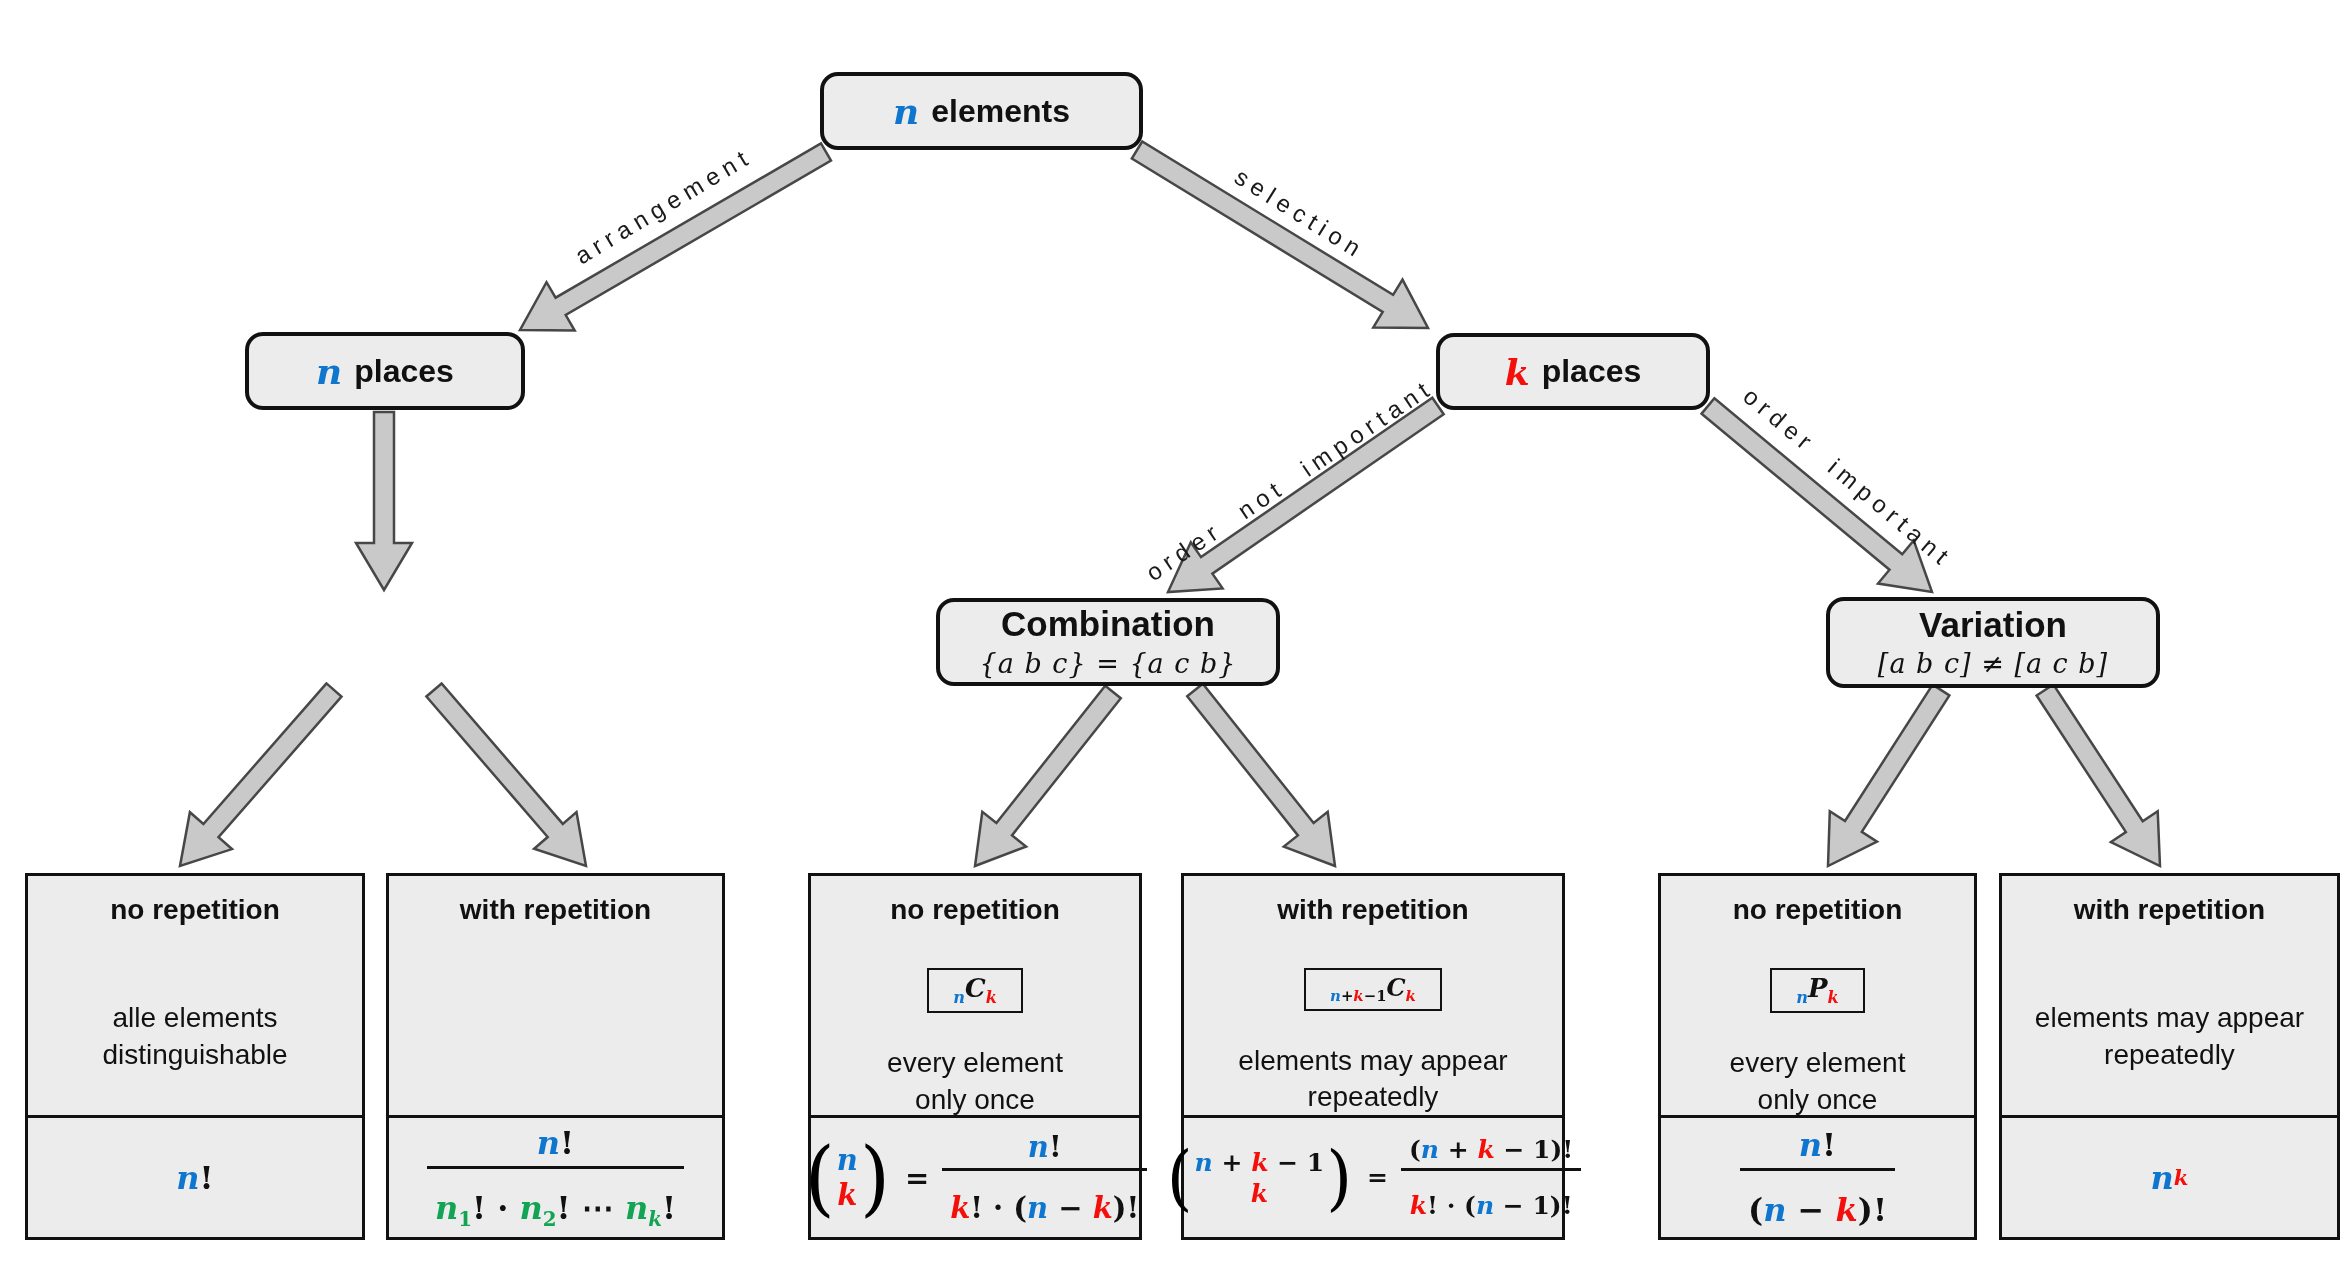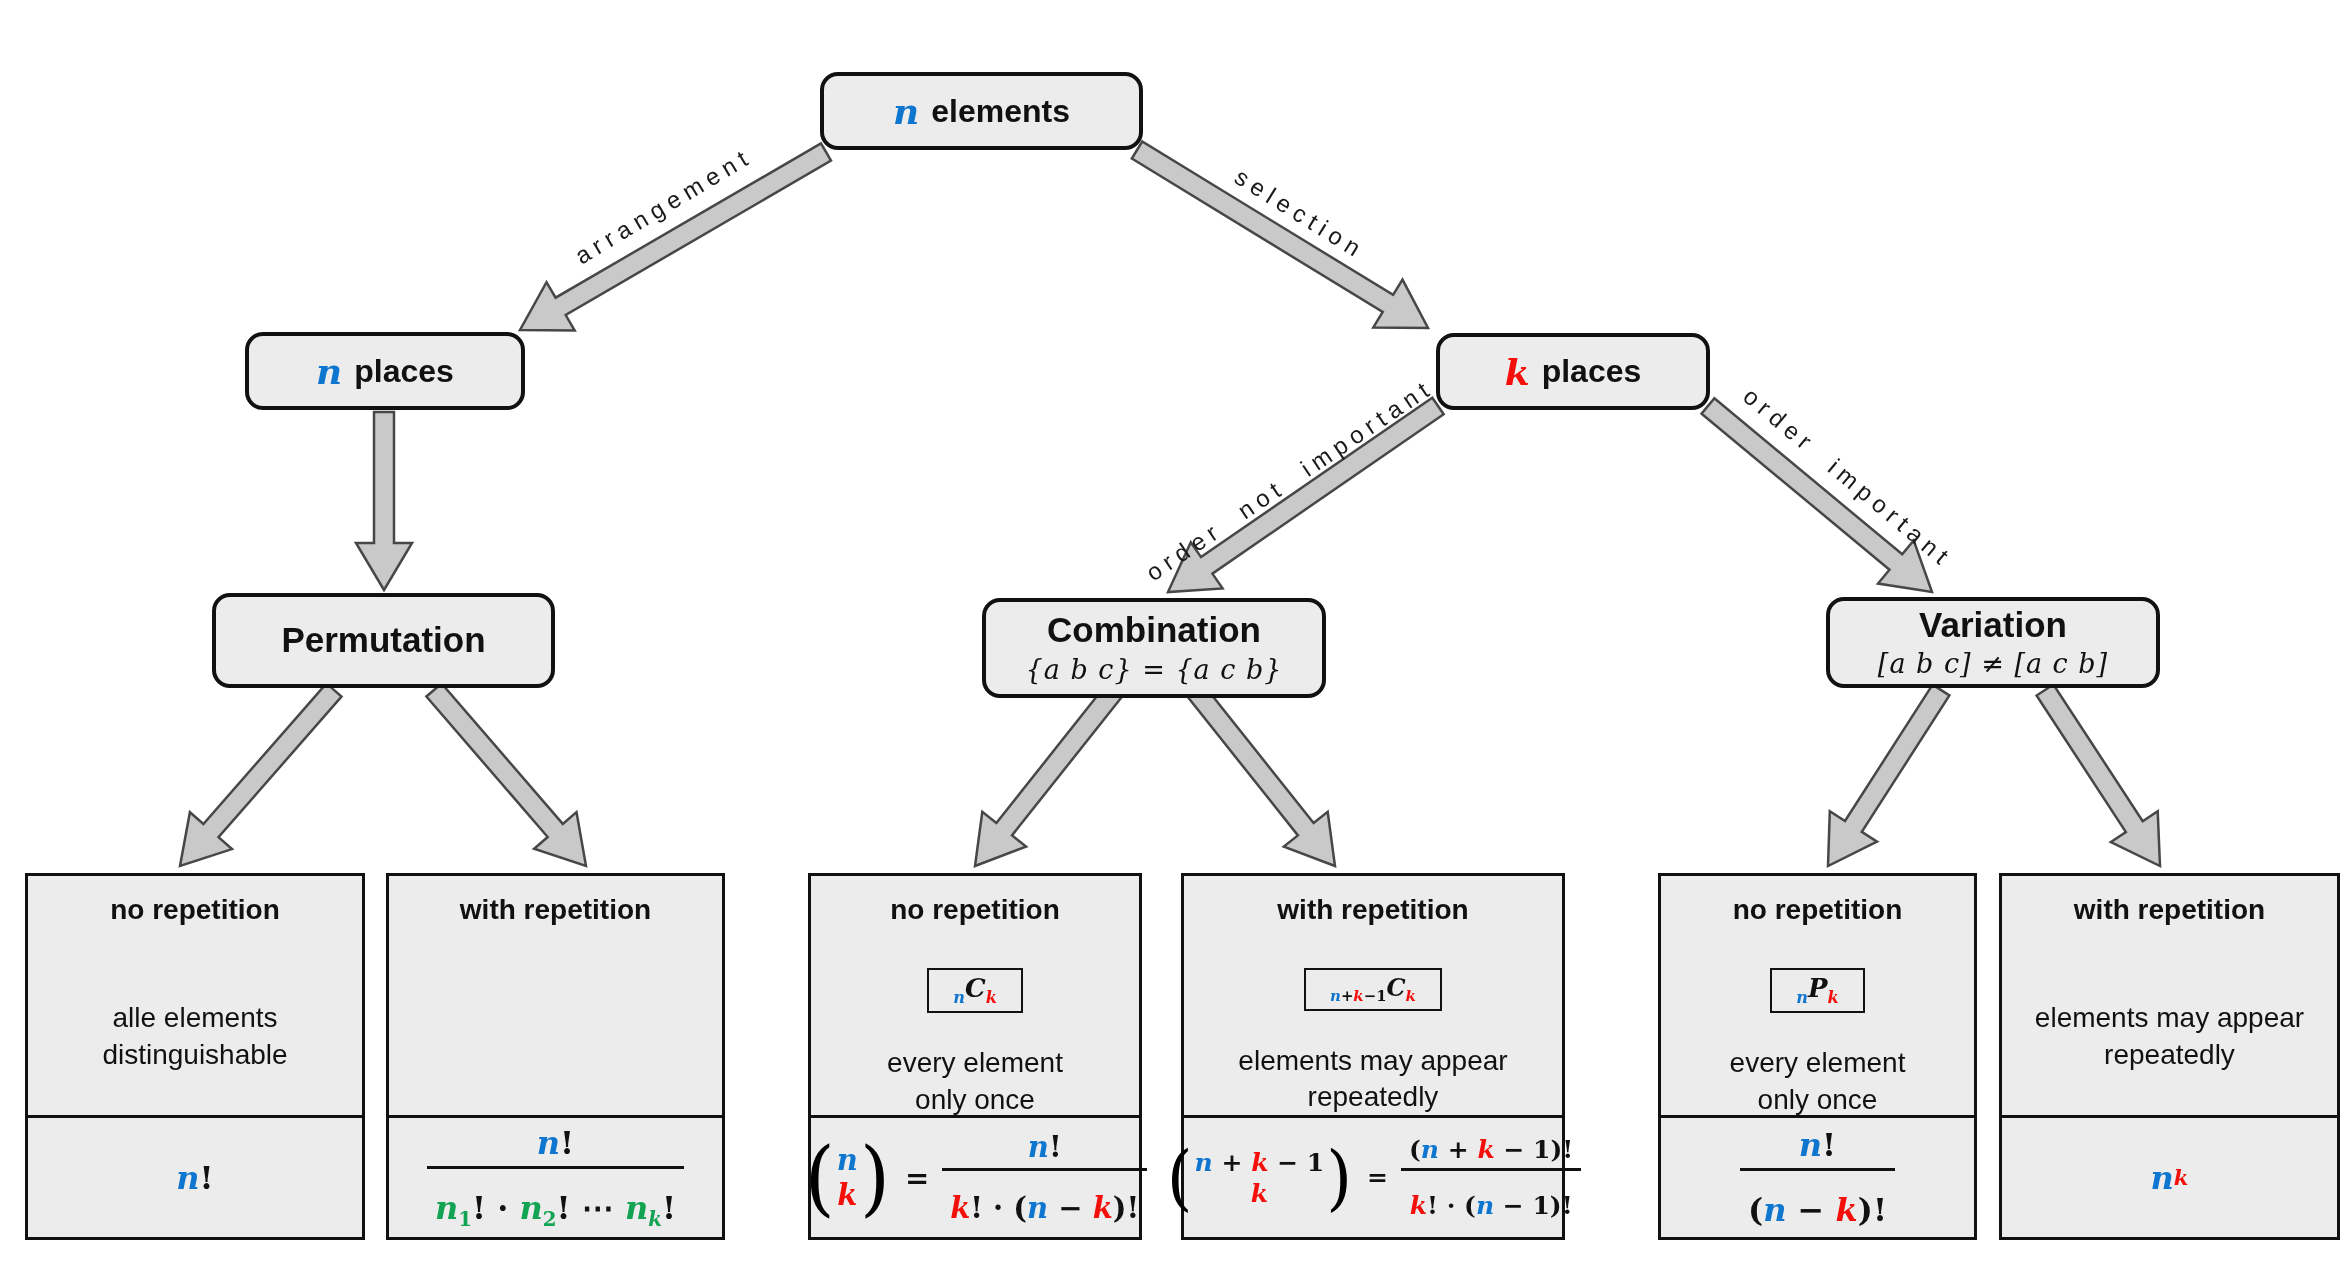--- a/index.html
+++ b/index.html
@@ -95,9 +95,6 @@
     <span class="nlabel">places</span>
   </div>
 
-  <div class="node" style="left:212px;top:593px;width:343px;height:95px">
-    <span class="ntitle">Permutation</span>
-  </div>
 
   <div class="node col" style="left:982px;top:598px;width:344px;height:100px">
     <span class="ntitle">Combination</span>

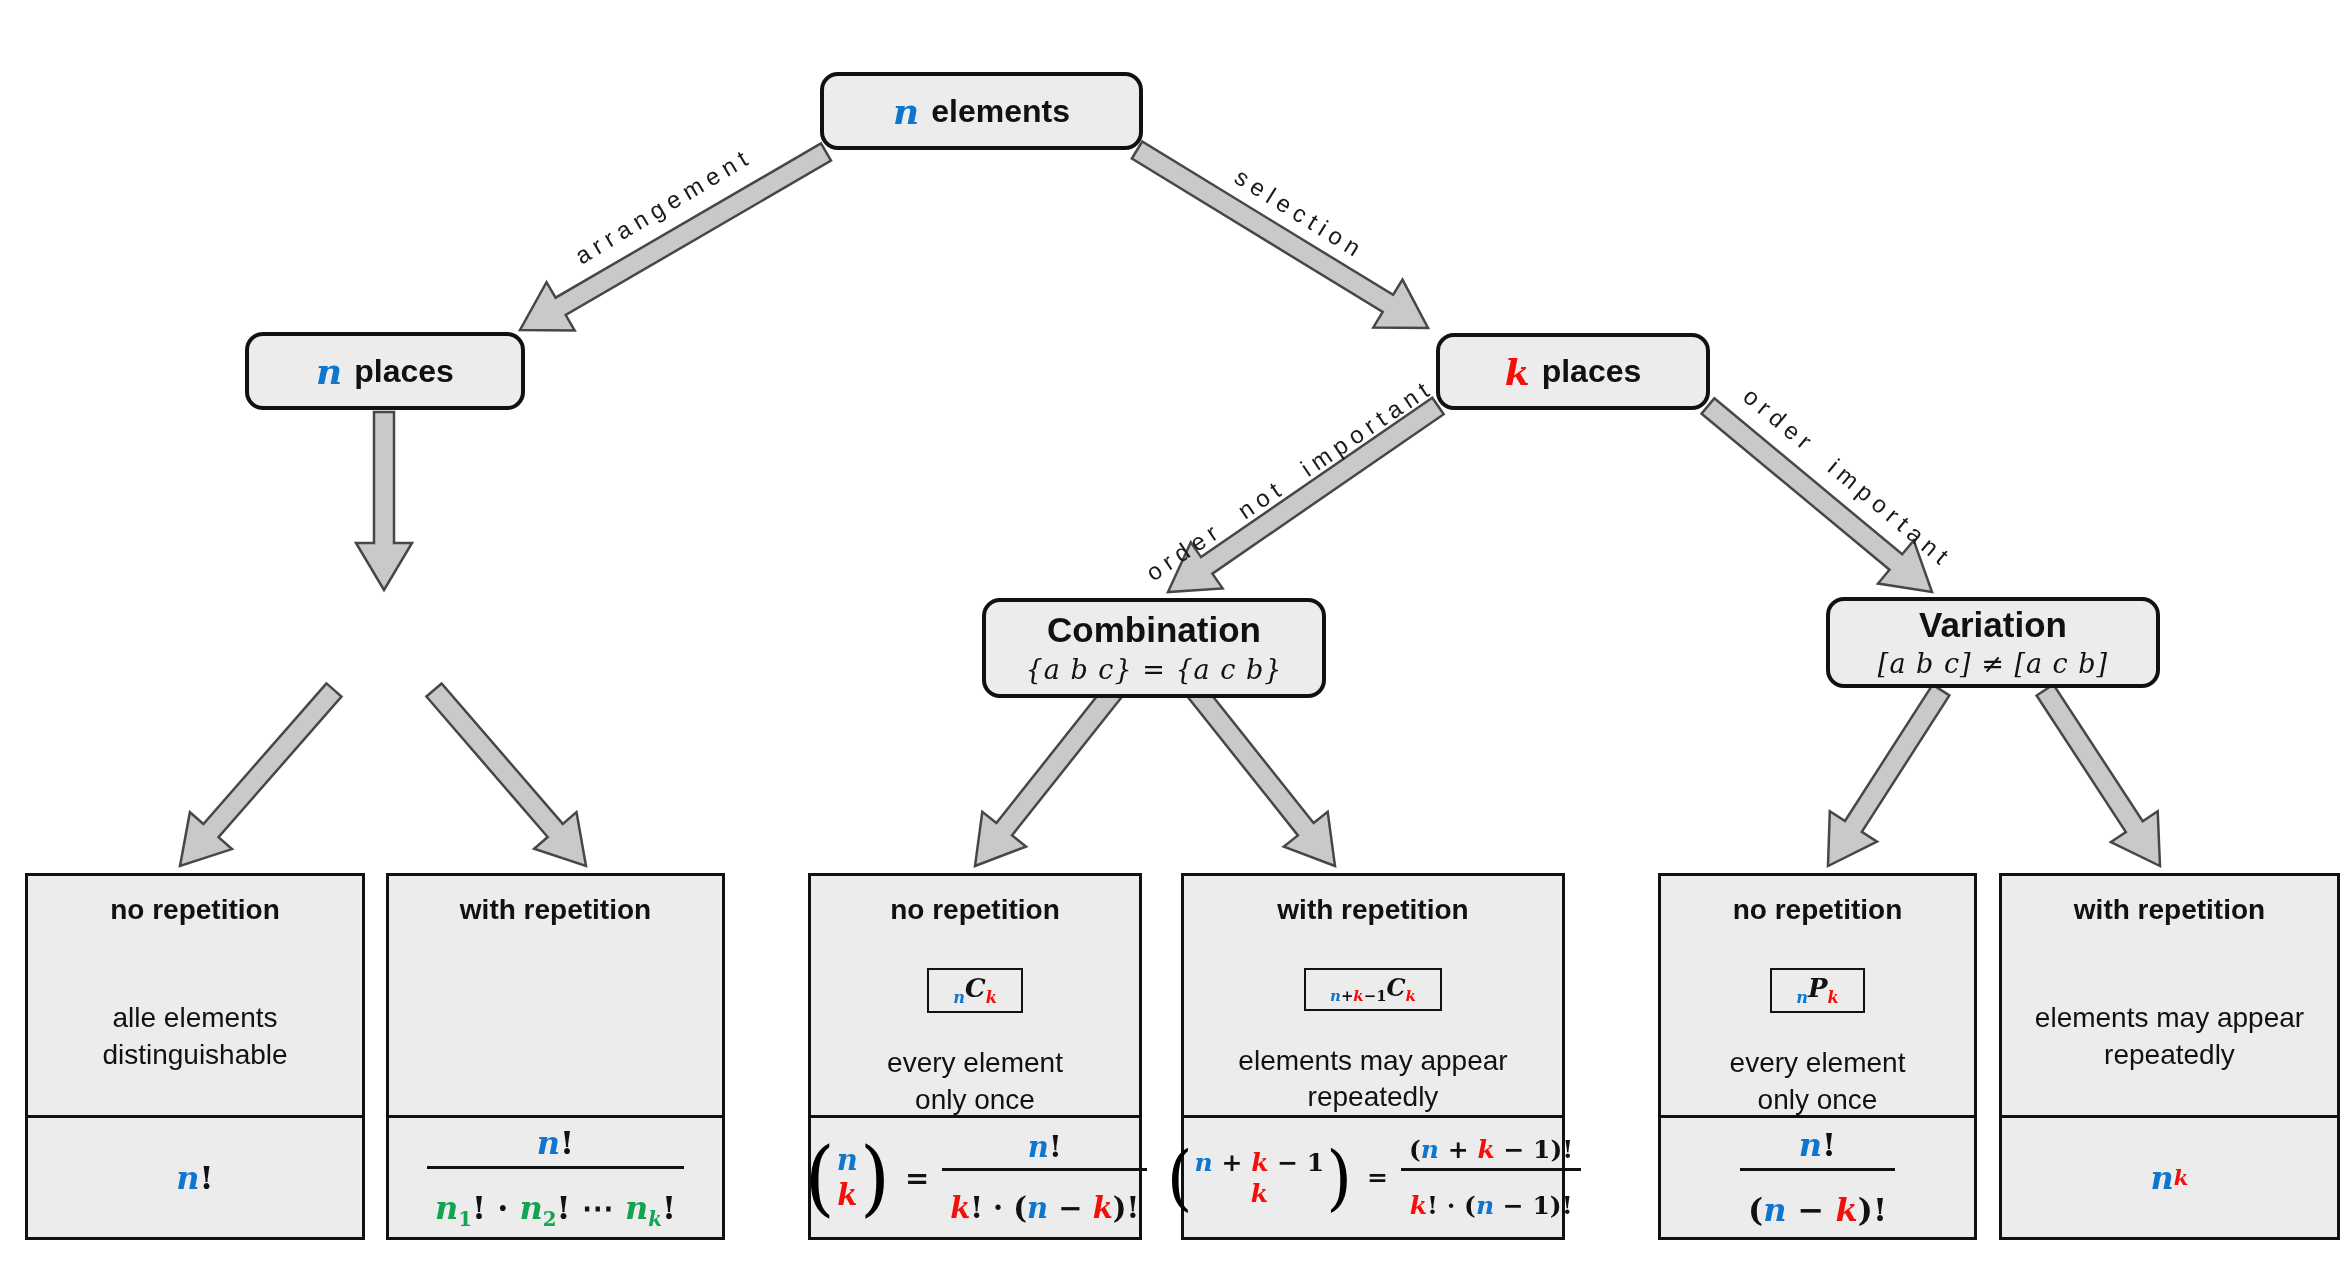--- a/index.html
+++ b/index.html
@@ -96,7 +96,7 @@
   </div>
 
 
-  <div class="node col" style="left:982px;top:598px;width:344px;height:100px">
+  <div class="node col" style="left:936px;top:598px;width:344px;height:88px">
     <span class="ntitle">Combination</span>
     <span class="subtitle">{a b c} = {a c b}</span>
   </div>

